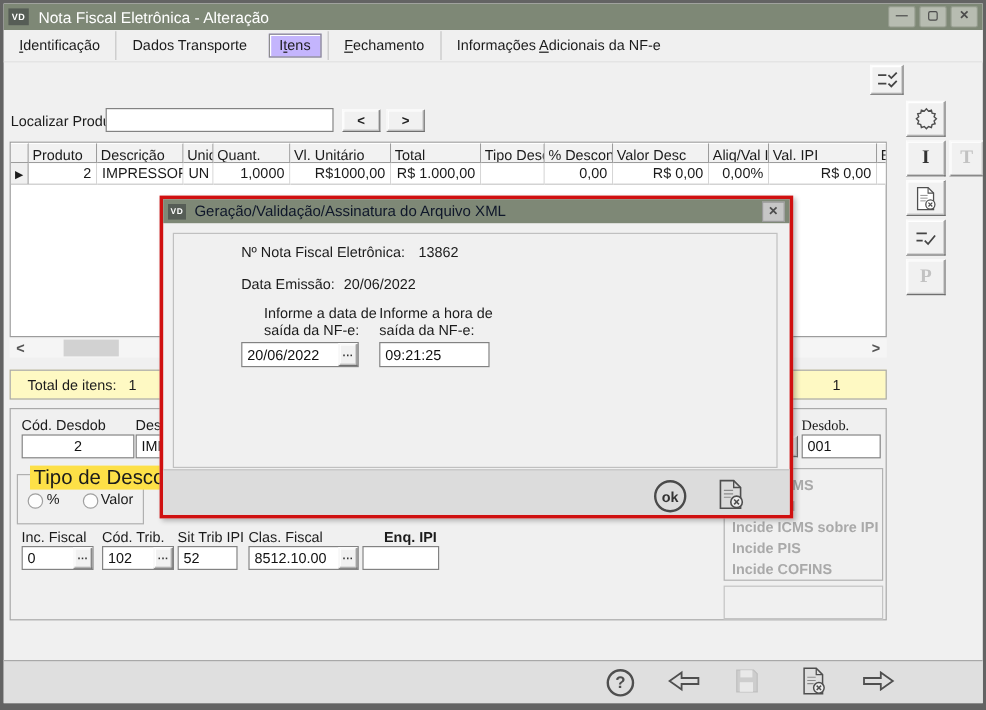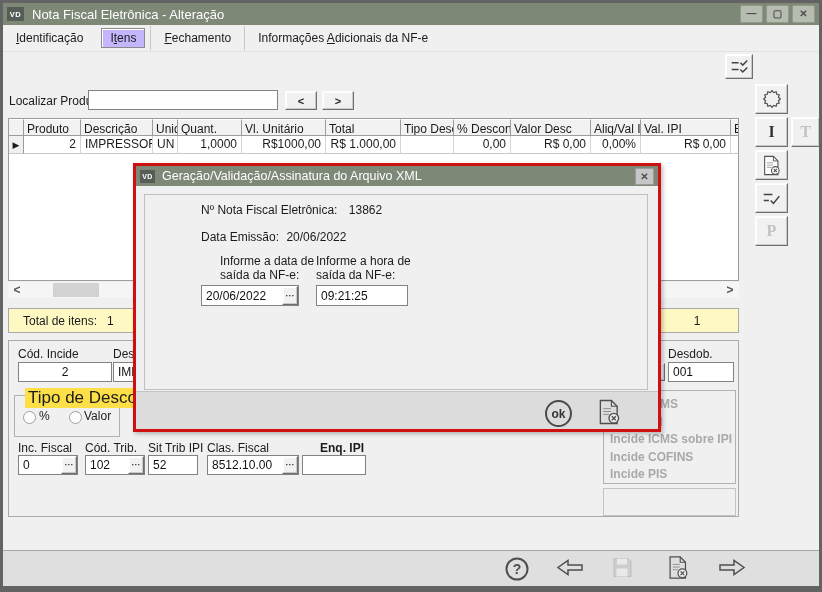--- a/index.html
+++ b/index.html
@@ -119,6 +119,7 @@
 
       <div class="tab"><span></span><span class="key">I</span><span>dentificação</span></div>
 
+      <div class="tab"><span>Dados Transporte</span><span class="key"></span><span></span></div>
 
       <div class="tab active"><span>I</span><span class="key">t</span><span>ens</span></div>
 

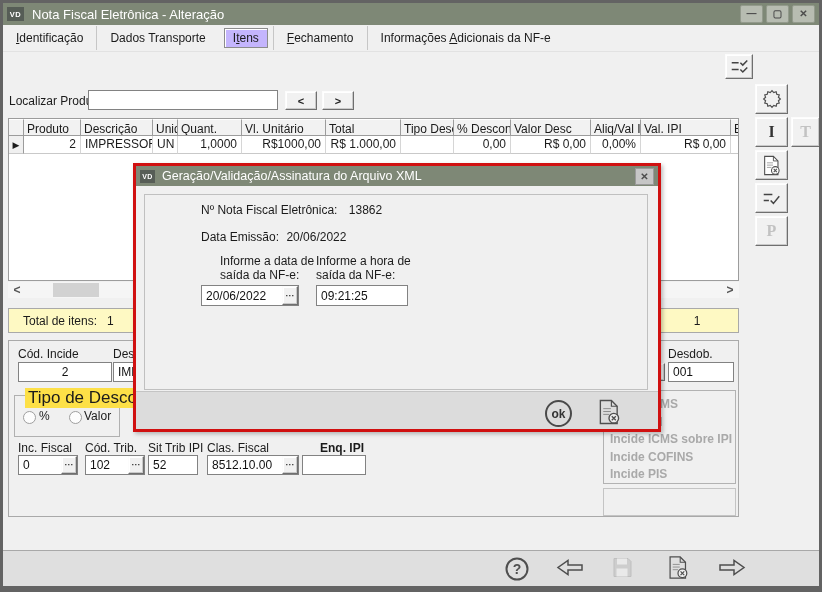--- a/index.html
+++ b/index.html
@@ -86,7 +86,7 @@
   .dlg-title{position:absolute;left:0;right:0;top:0;height:20px;background:#7e8876;display:flex;
              align-items:center;padding:0 4px;}
   .dlg-title .vd-badge{width:15px;height:13px;font-size:7px;}
-  .dlg-title span.t{color:#ffffff;font-size:12.5px;margin-left:7px;flex:1;white-space:nowrap;}
+  .dlg-title span.t{color:#0f172a;font-size:12.5px;margin-left:7px;flex:1;white-space:nowrap;}
   .dlg-close{width:17px;height:15px;background:#c6c6c6;border:1px solid #9a9a9a;color:#4c4c4c;
              font-size:10px;font-weight:bold;display:flex;align-items:center;justify-content:center;}
   .dlg-content{position:absolute;left:8px;top:28px;width:504px;height:196px;border:1px solid #c0c0c0;

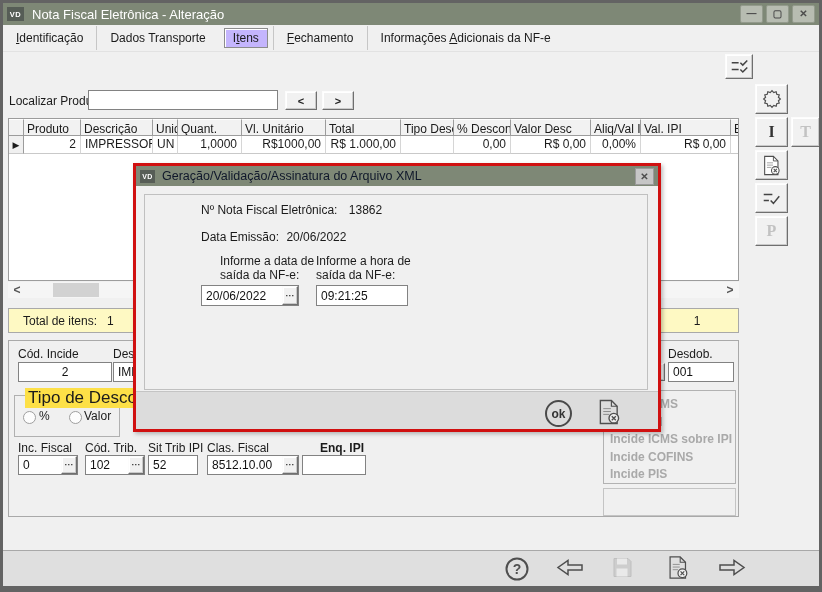--- a/index.html
+++ b/index.html
@@ -190,7 +190,7 @@
 
   <div class="groupbox"></div>
 
-  <div class="lbl" style="left:15px;top:344px;">Cód. Incide</div>
+  <div class="lbl" style="left:15px;top:344px;">Cód. Desdob</div>
   <input class="inp" style="position: absolute; left: 15px; top: 359px; width: 94px; height: 20px; text-align: center;" value="2">
 
   <div class="lbl" style="left:110px;top:344px;">Descrição</div>

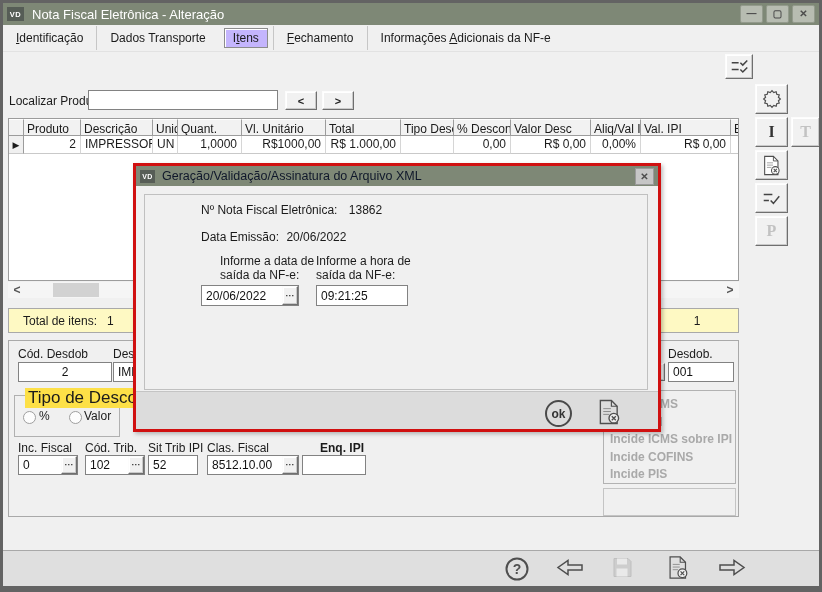--- a/index.html
+++ b/index.html
@@ -197,7 +197,7 @@
   <input class="inp" style="position: absolute; left: 110px; top: 359px; width: 536px; height: 20px;" value="IMPRESSORA">
   <div class="btn3d dots" style="position:absolute;left:646px;top:360px;width:16px;height:18px;right:auto;bottom:auto;">···</div>
 
-  <div class="lbl" style="left:665px;top:344px;">Desdob.</div>
+  <div class="lbl" style="left:665px;top:344px;font-family:Liberation Serif, serif;">Desdob.</div>
   <input class="inp" style="position: absolute; left: 665px; top: 359px; width: 66px; height: 20px;" value="001">
 
   <div class="fset" style="left:11px;top:392px;width:104px;height:40px;">

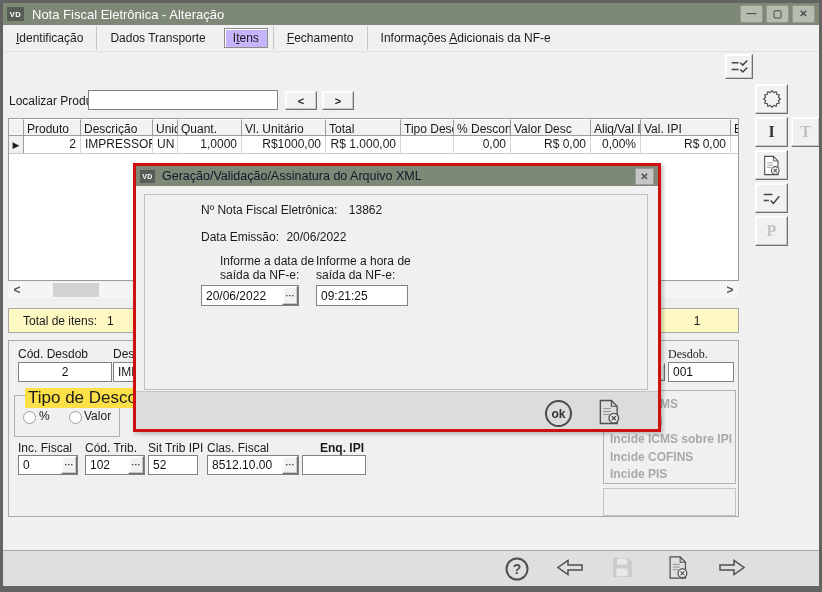--- a/index.html
+++ b/index.html
@@ -237,8 +237,8 @@
   <div class="incide-item">Incide ICMS</div>
       <div class="incide-item">Incide IPI</div>
       <div class="incide-item">Incide ICMS sobre IPI</div>
+      <div class="incide-item">Incide PIS</div>
       <div class="incide-item">Incide COFINS</div>
-      <div class="incide-item">Incide PIS</div>
     </div>
   <div class="boxed" style="left:600px;top:485px;width:133px;height:28px;background:#f0f0f0;border-color:#c4c4c4;"></div>
 

